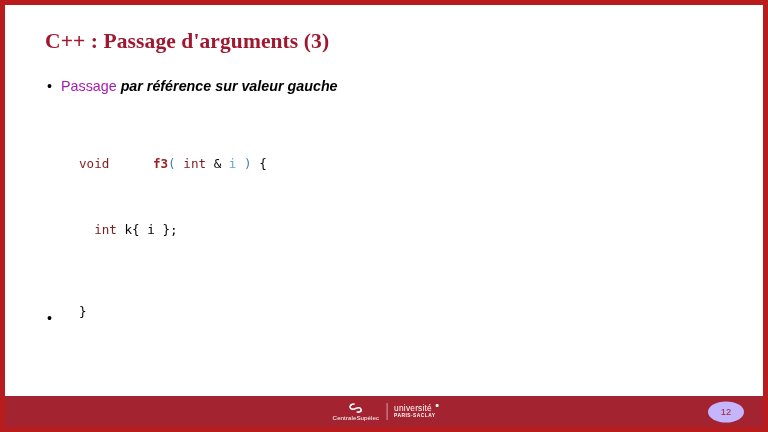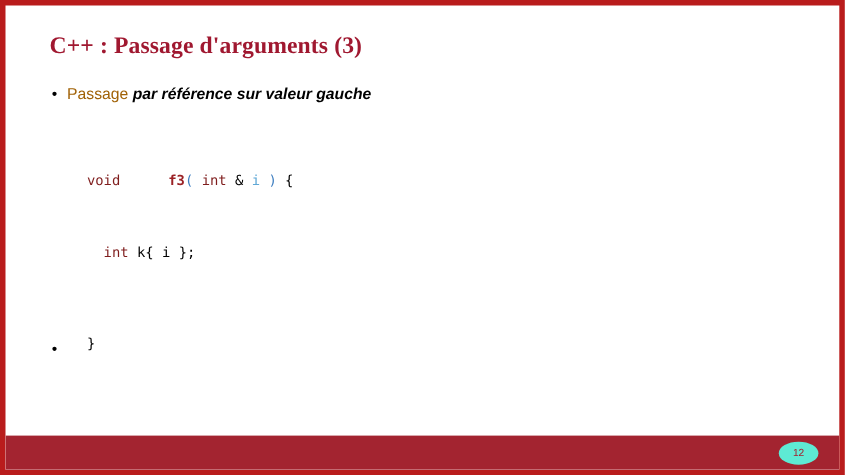--- a/index.html
+++ b/index.html
@@ -62,7 +62,7 @@
     line-height: 18px;
     color: #000000;
   }
-  .bullet .lead { color: #a16207; }
+  .bullet .lead { color: #a21caf; }
   .bullet .emph {
     color: #000000;
     font-weight: bold;

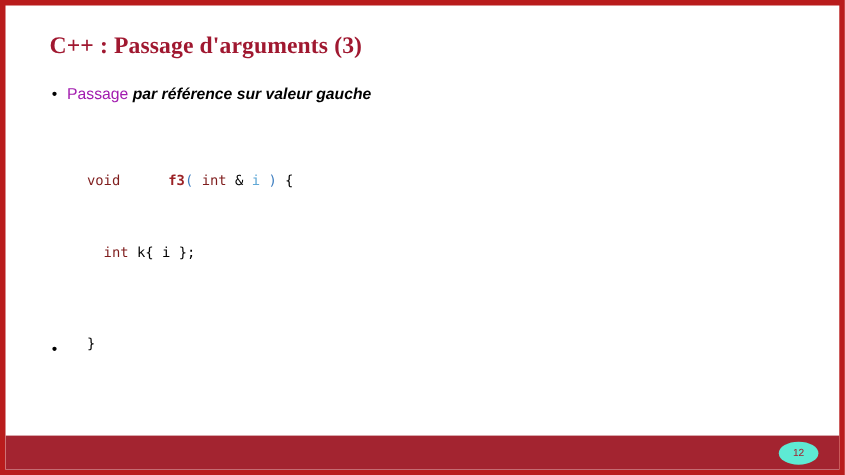--- a/index.html
+++ b/index.html
@@ -239,6 +239,25 @@
 
   <div class="footer">
 
+    <div class="logos">
+
+      <div class="logo-cs">
+        <svg class="cs-mark" viewBox="0 0 34 24">
+          <path d="M13 4 C7 4 4 7 5 11 C6 15 12 15 16 13 C21 10.5 26 11 27 15 C28 19 24 21 19 20" fill="none" stroke="#ffffff" stroke-width="3.1" stroke-linecap="round"></path>
+          <circle cx="7" cy="6" r="1.9" fill="#ffffff"></circle>
+          <circle cx="26" cy="18.5" r="1.9" fill="#ffffff"></circle>
+        </svg>
+        <span class="cs-name">CentraleSupélec</span>
+      </div>
+
+      <div class="logo-sep"></div>
+
+      <div class="logo-ups">
+        <span class="ups-top">université<span class="acc"></span></span>
+        <span class="ups-bot">PARIS-SACLAY</span>
+      </div>
+
+    </div>
 
     <div class="page-badge">12</div>
 

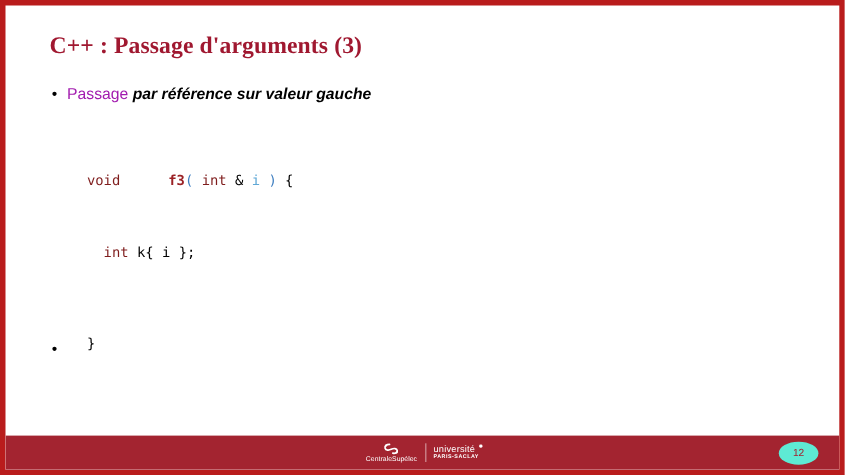--- a/index.html
+++ b/index.html
@@ -183,7 +183,7 @@
     width: 36px;
     height: 21px;
     border-radius: 50%;
-    background: #5eead4;
+    background: #c4b5fd;
     color: #a32430;
     font-family: "Liberation Sans", sans-serif;
     font-size: 9.3px;

